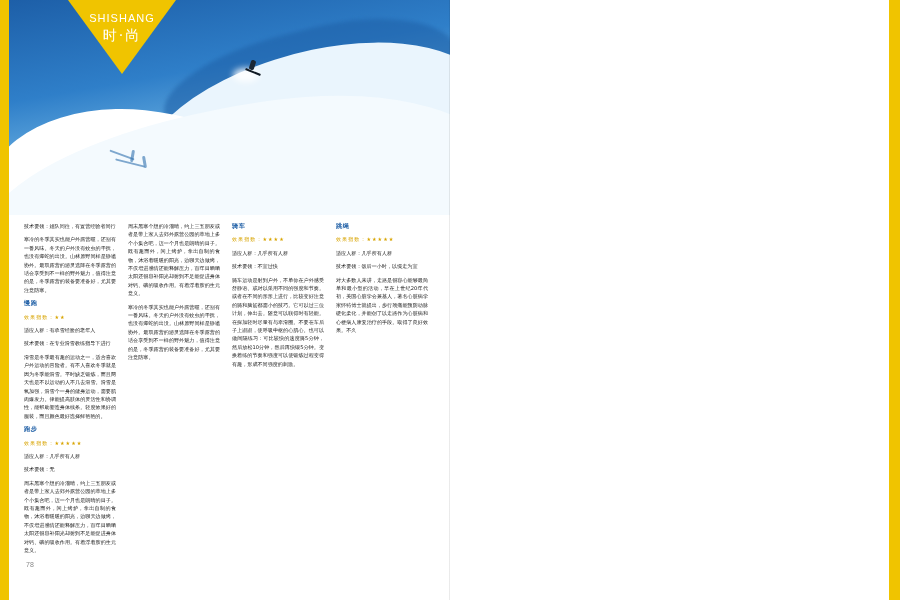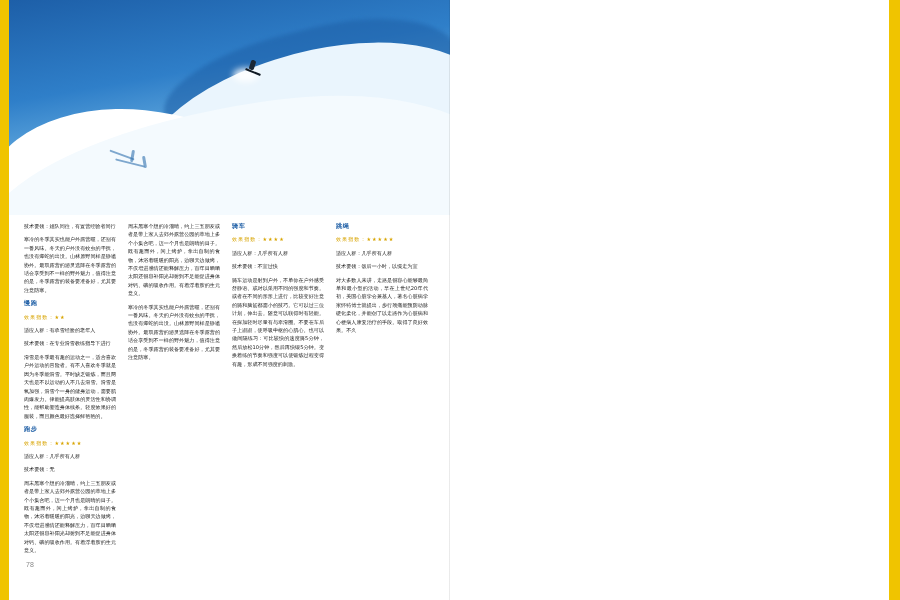--- a/index.html
+++ b/index.html
@@ -199,6 +199,10 @@
         </div>
     </div>
 
+    <div class="masthead">
+      <div class="m-en">SHISHANG</div>
+      <div class="m-cn">时·尚</div>
+    </div>
 
     <div class="col col-l1">
       <p>技术要领：姐队同往，有置营经验者同行</p>

